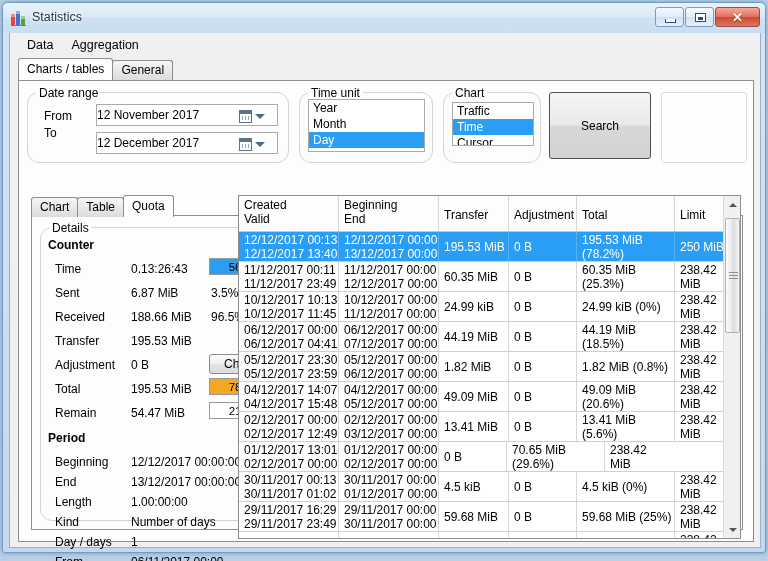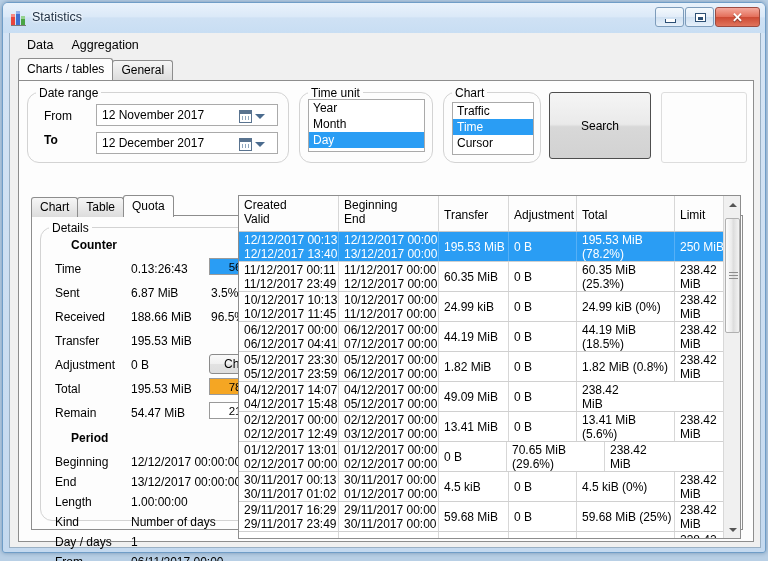--- a/index.html
+++ b/index.html
@@ -157,7 +157,6 @@
     background: #fff;
     height: 22px;
     display: flex; align-items: center;
-    padding-left: 5px;
     font-size: 12px;
   }
   .dd-calendar {

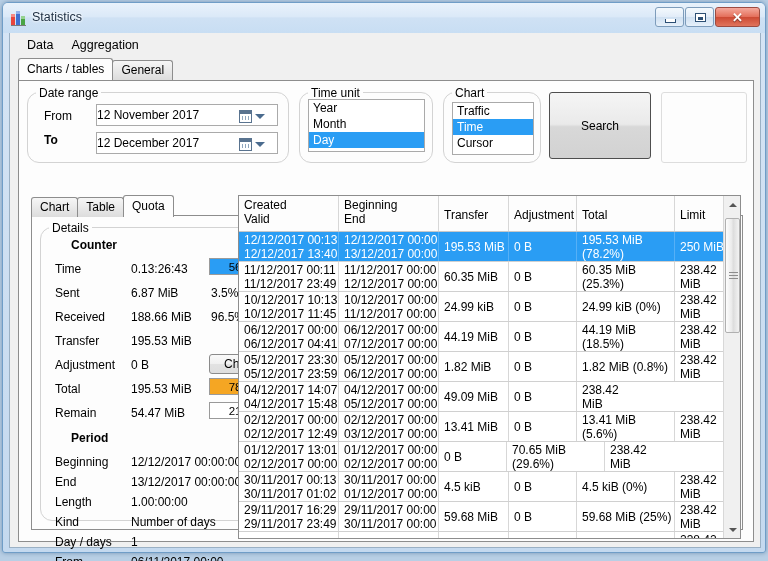--- a/index.html
+++ b/index.html
@@ -418,7 +418,7 @@
 
       <div class="group" style="left:424px; top:11px; width:98px; height:71px;">
         <div class="glabel">Chart</div>
-        <div class="listbox" style="left:8px; top:9px; width:82px; height:53px;">
+        <div class="listbox" style="left:8px; top:9px; width:82px; height:44px;">
           <div class="lb-item">Traffic</div>
           <div class="lb-item sel">Time</div>
           <div class="lb-item">Cursor</div>

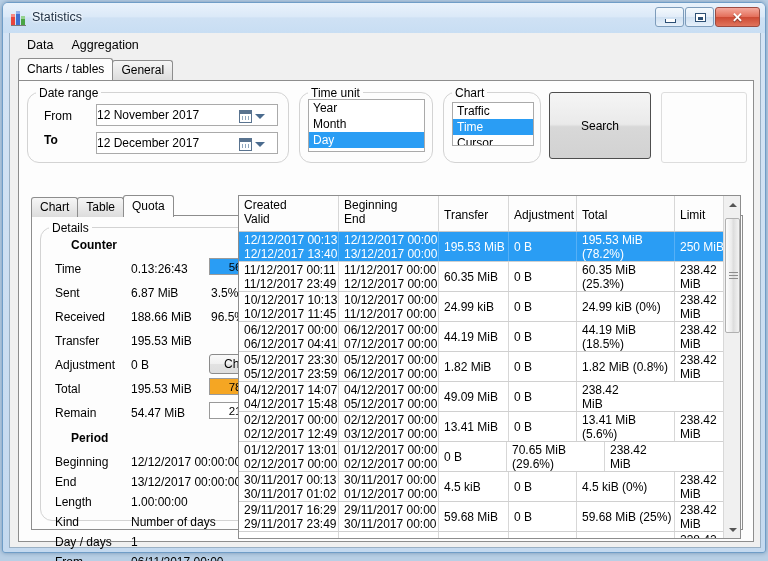--- a/index.html
+++ b/index.html
@@ -396,7 +396,7 @@
             <span class="tri-down"></span>
           </span>
         </div>
-        <div class="fieldlabel" style="left:16px; top:40px;font-weight:bold;">To</div>
+        <div class="fieldlabel" style="left:16px; top:33px;">To</div>
         <div class="textinput" style="left:68px; top:39px; width:182px;">
           <span>12 December 2017</span>
           <span class="dd-calendar">

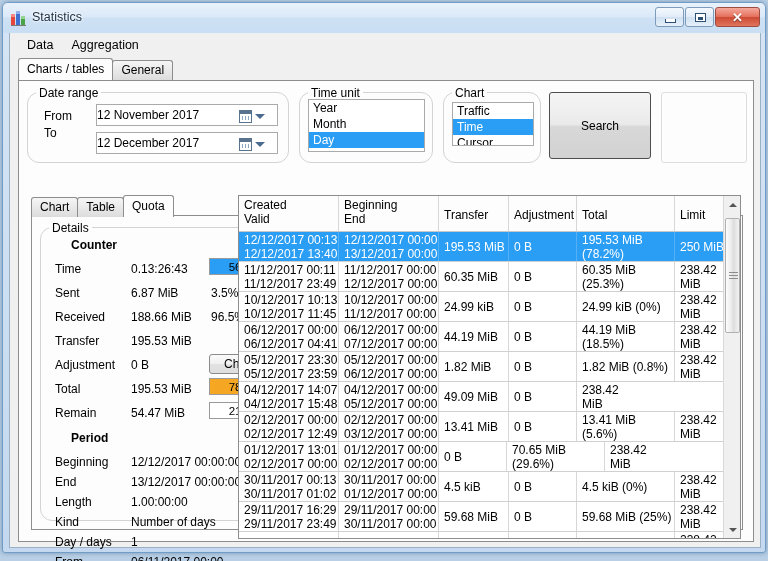--- a/index.html
+++ b/index.html
@@ -235,7 +235,7 @@
   .detail-row { position: absolute; font-size: 12px; white-space: nowrap; }
   .detail-key { left: 14px; }
   .detail-val { left: 90px; }
-  .detail-head { left: 30px; font-weight: bold; }
+  .detail-head { left: 7px; font-weight: bold; }
   .detail-pct { left: 170px; }
 
   .pbar {

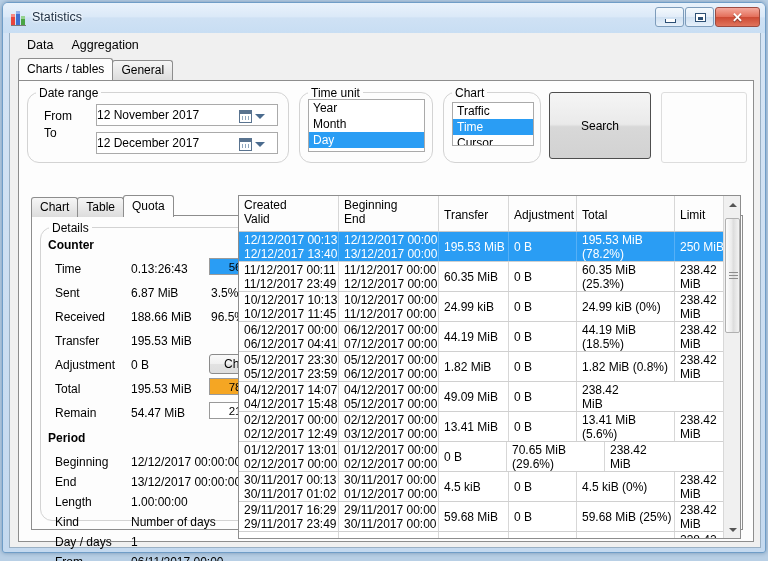--- a/index.html
+++ b/index.html
@@ -657,6 +657,9 @@
             <div class="gc c3">
               <div>0 B</div>
             </div>
+            <div class="gc c4">
+              <div>49.09 MiB (20.6%)</div>
+            </div>
             <div class="gc c5" style="border-right: none;">
               <div>238.42 MiB</div>
             </div>

